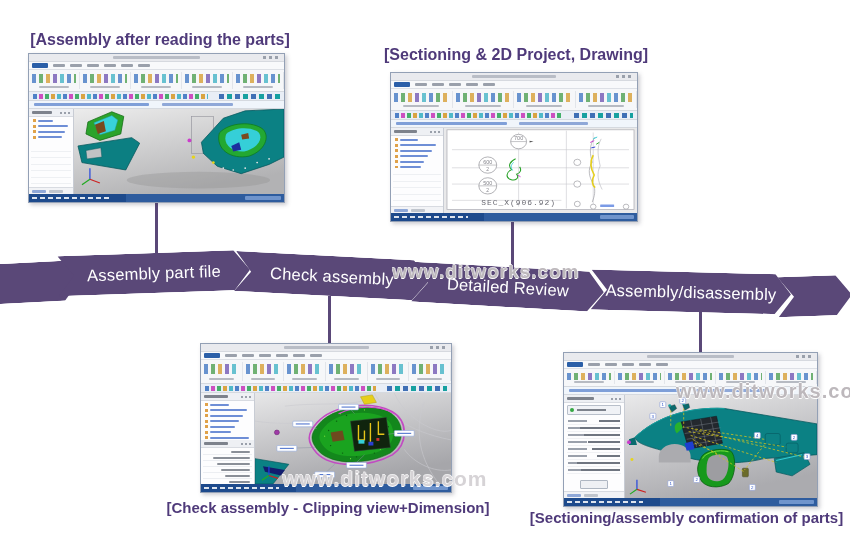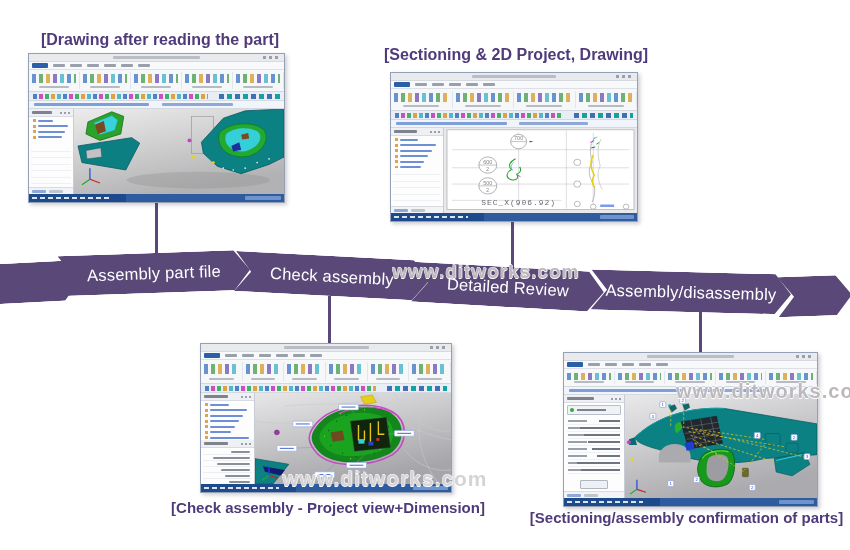--- a/index.html
+++ b/index.html
@@ -81,7 +81,7 @@
 </head>
 <body style="--accent: #5a4878; --title-color: #4f3a7a; --wm-color: #bdb8bc; --teal: #0b8184;">
 
-<div class="caption cap-lg" style="left:30px;top:31px;width:260px;">[Drawing after reading the part]</div>
+<div class="caption cap-lg" style="left:30px;top:31px;width:260px;">[Assembly after reading the parts]</div>
 <div class="caption cap-lg" style="left:384px;top:46px;width:214px;">[Sectioning &amp; 2D Project, Drawing]</div>
 <div class="caption cap-sm" style="left:162px;top:499px;width:332px;">[Check assembly - Project view+Dimension]</div>
 <div class="caption cap-sm" style="left:523px;top:509px;width:327px;">[Sectioning/assembly confirmation of parts]</div>

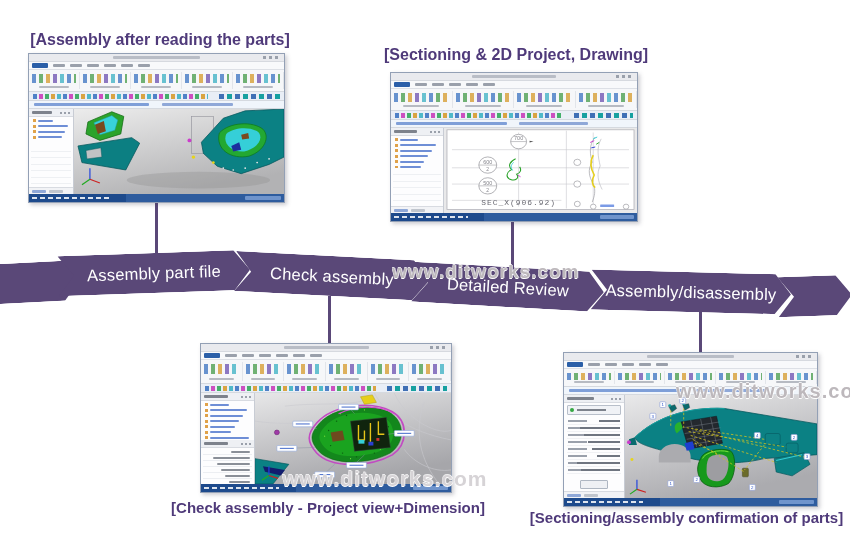--- a/index.html
+++ b/index.html
@@ -83,7 +83,7 @@
 
 <div class="caption cap-lg" style="left:30px;top:31px;width:260px;">[Assembly after reading the parts]</div>
 <div class="caption cap-lg" style="left:384px;top:46px;width:214px;">[Sectioning &amp; 2D Project, Drawing]</div>
-<div class="caption cap-sm" style="left:162px;top:499px;width:332px;">[Check assembly - Project view+Dimension]</div>
+<div class="caption cap-sm" style="left:162px;top:499px;width:332px;">[Check assembly - Clipping view+Dimension]</div>
 <div class="caption cap-sm" style="left:523px;top:509px;width:327px;">[Sectioning/assembly confirmation of parts]</div>
 
 <div class="connector" style="left:155px;top:203px;height:63px;"></div>

